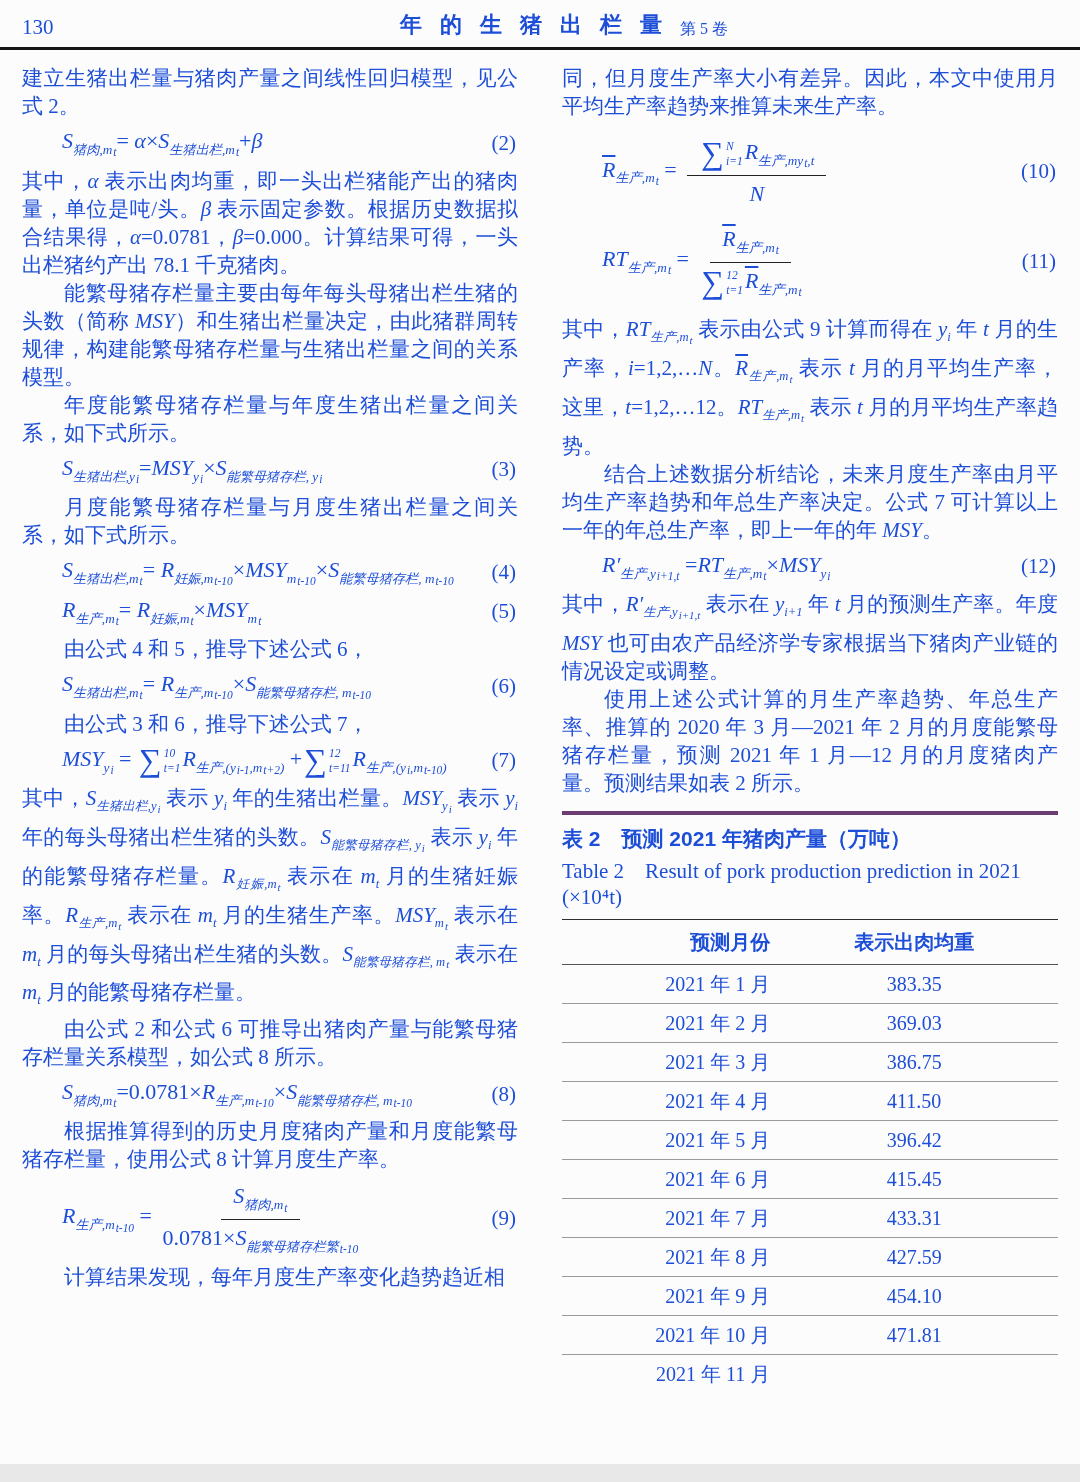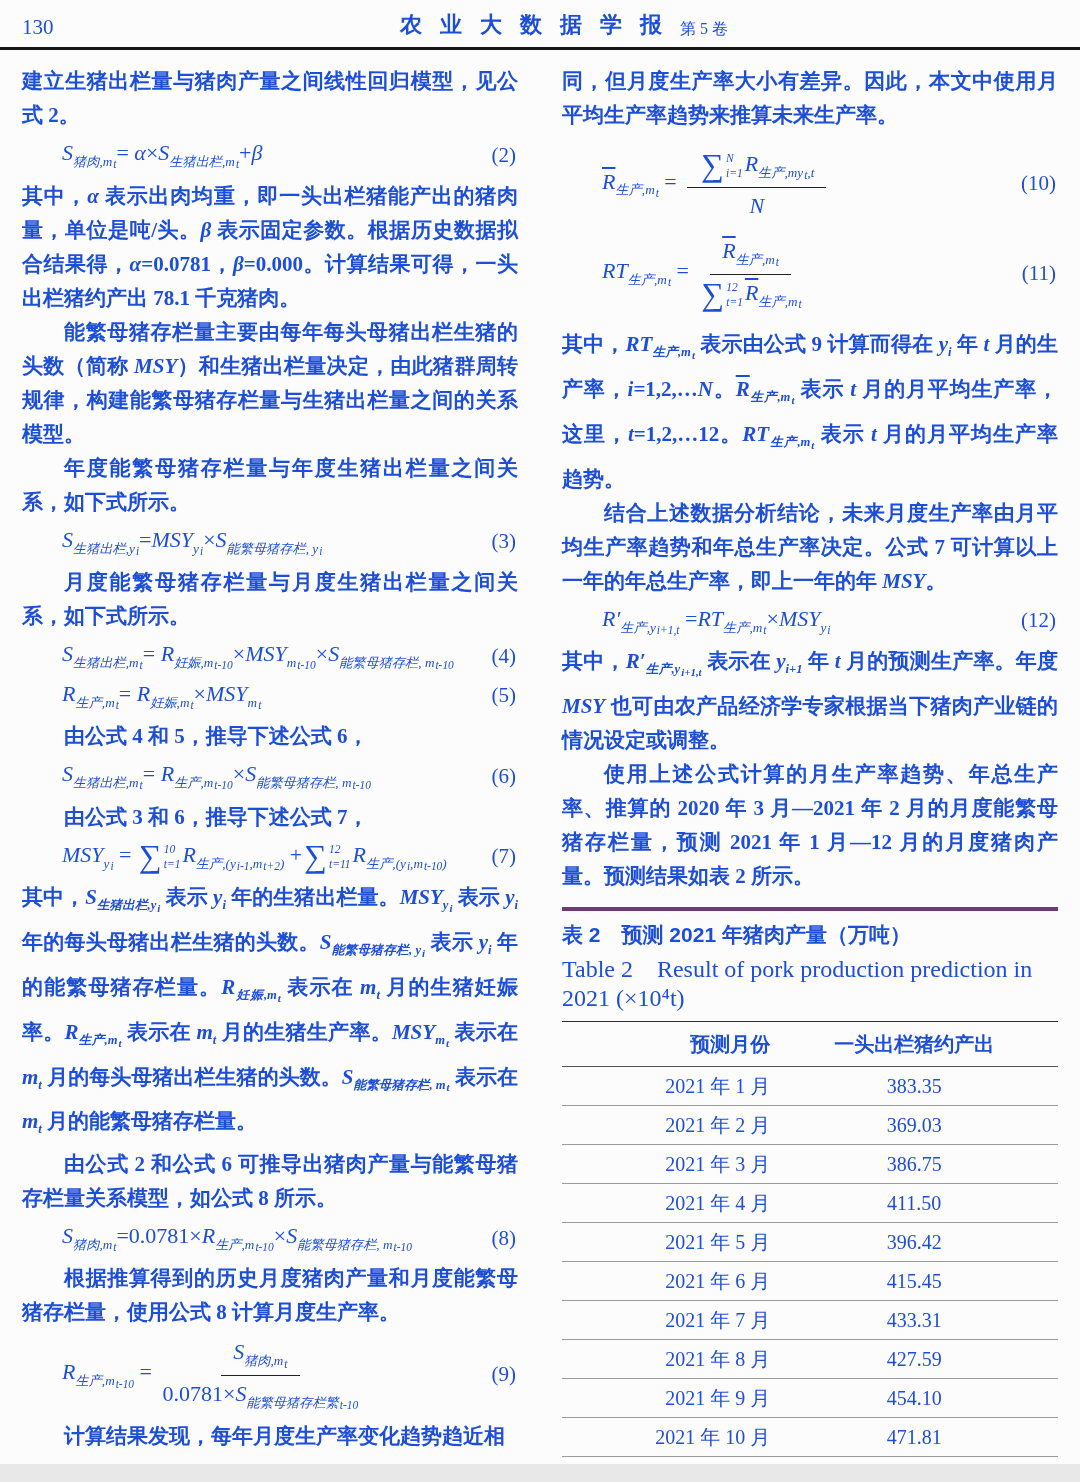--- a/index.html
+++ b/index.html
@@ -73,7 +73,7 @@
 
   <header class="runhead">
     <span class="pno">130</span>
-    <span class="jtitle">农业大数据学报</span>
+    <span class="jtitle">年的生猪出栏量</span>
     <span class="vol">第 5 卷</span>
   </header>
 

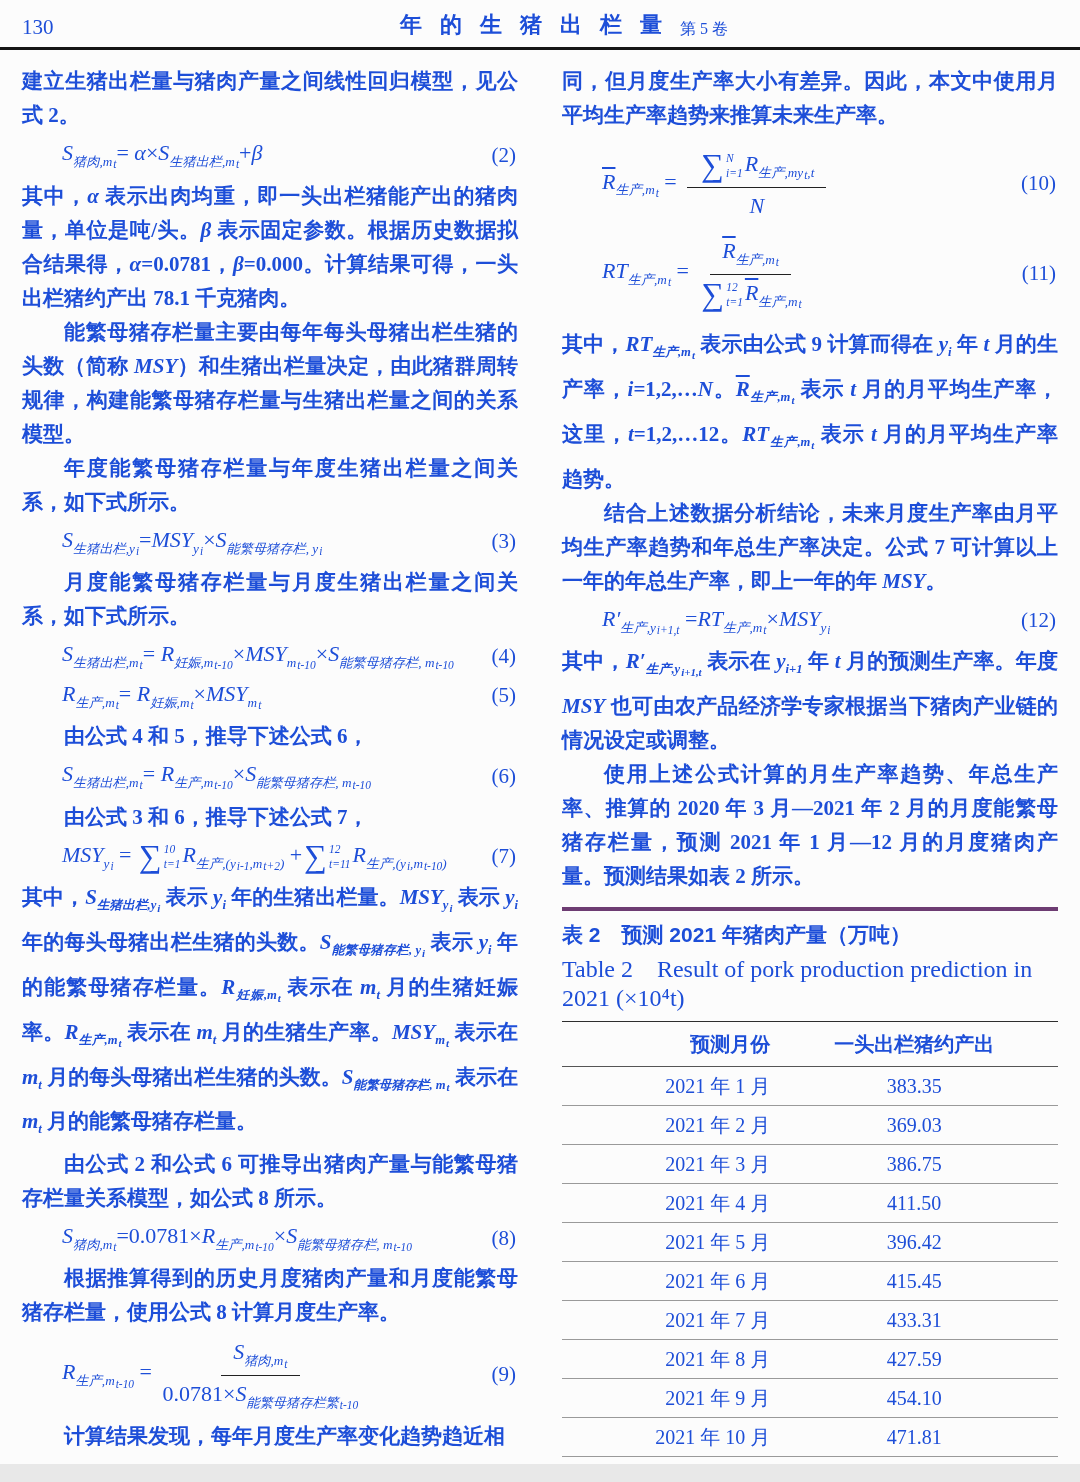--- a/index.html
+++ b/index.html
@@ -23,7 +23,7 @@
   .columns{display:flex;gap:44px;padding:14px 22px 0;}
   .col{width:496px;}
   .para{
-    margin:0;font-size:21px;line-height:34px;text-align:justify;font-weight:bold;
+    margin:0;font-size:21px;line-height:28px;text-align:justify;
   }
   .ind{text-indent:2em;}
   .subheading{margin:5px 0;font-size:21px;line-height:32px;}

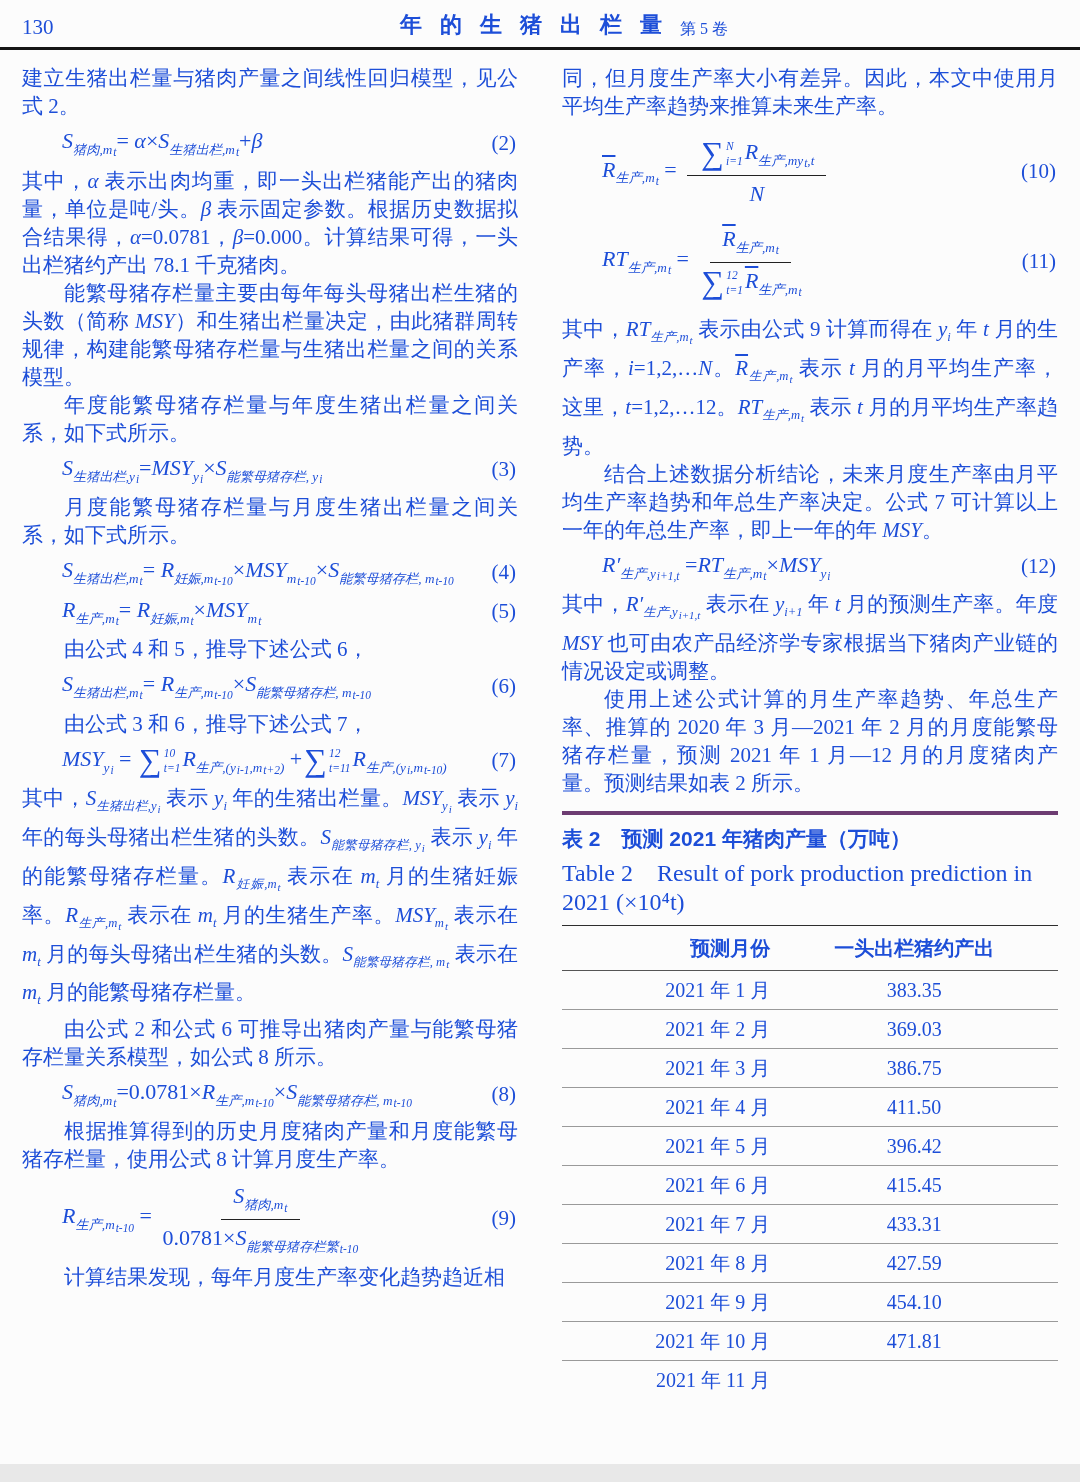--- a/index.html
+++ b/index.html
@@ -51,7 +51,7 @@
     margin:10px 0 4px;font-family:"Liberation Sans","DejaVu Sans",sans-serif;
     font-weight:700;font-size:21px;
   }
-  .cap-en{margin:0 0 9px;font-size:24px;}
+  .cap-en{margin:0 0 9px;font-size:21px;}
   .thead{
     display:flex;align-items:center;height:44px;
     border-top:1.6px solid #2e2e2e;border-bottom:1.2px solid #555;

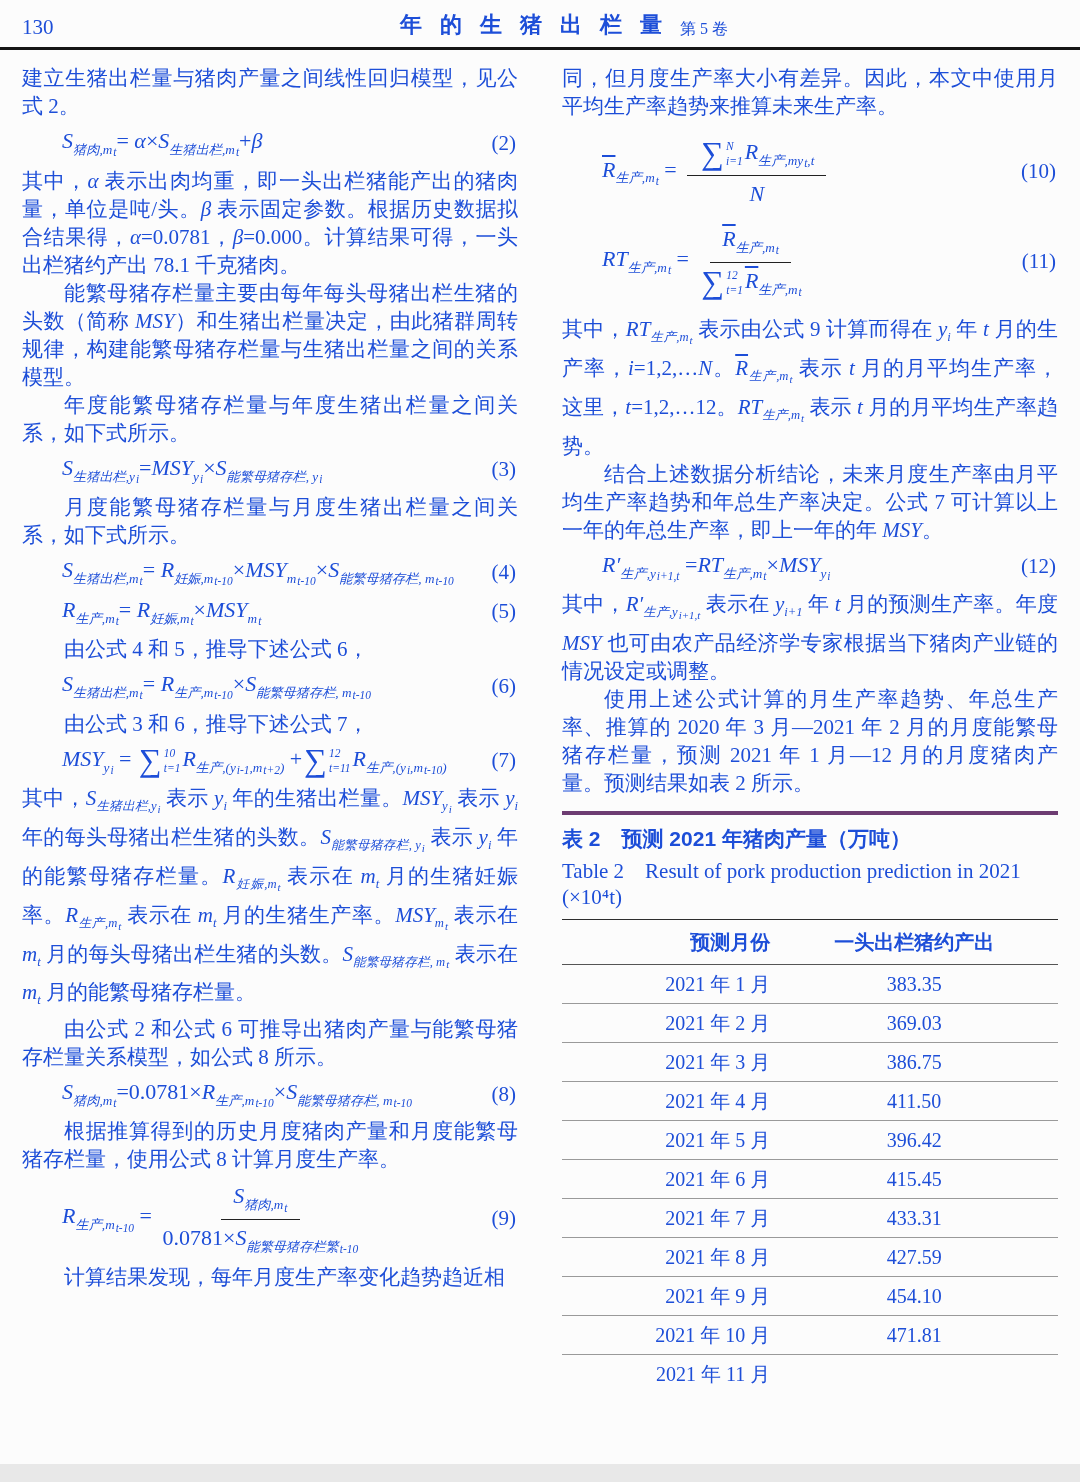--- a/index.html
+++ b/index.html
@@ -203,7 +203,7 @@
 
         <div class="thead">
           <span class="c1">预测月份</span>
-          <span class="c2">一头出栏猪约产出</span>
+          <span class="c2">表示出肉均重</span>
         </div>
 
         <div class="trow">

